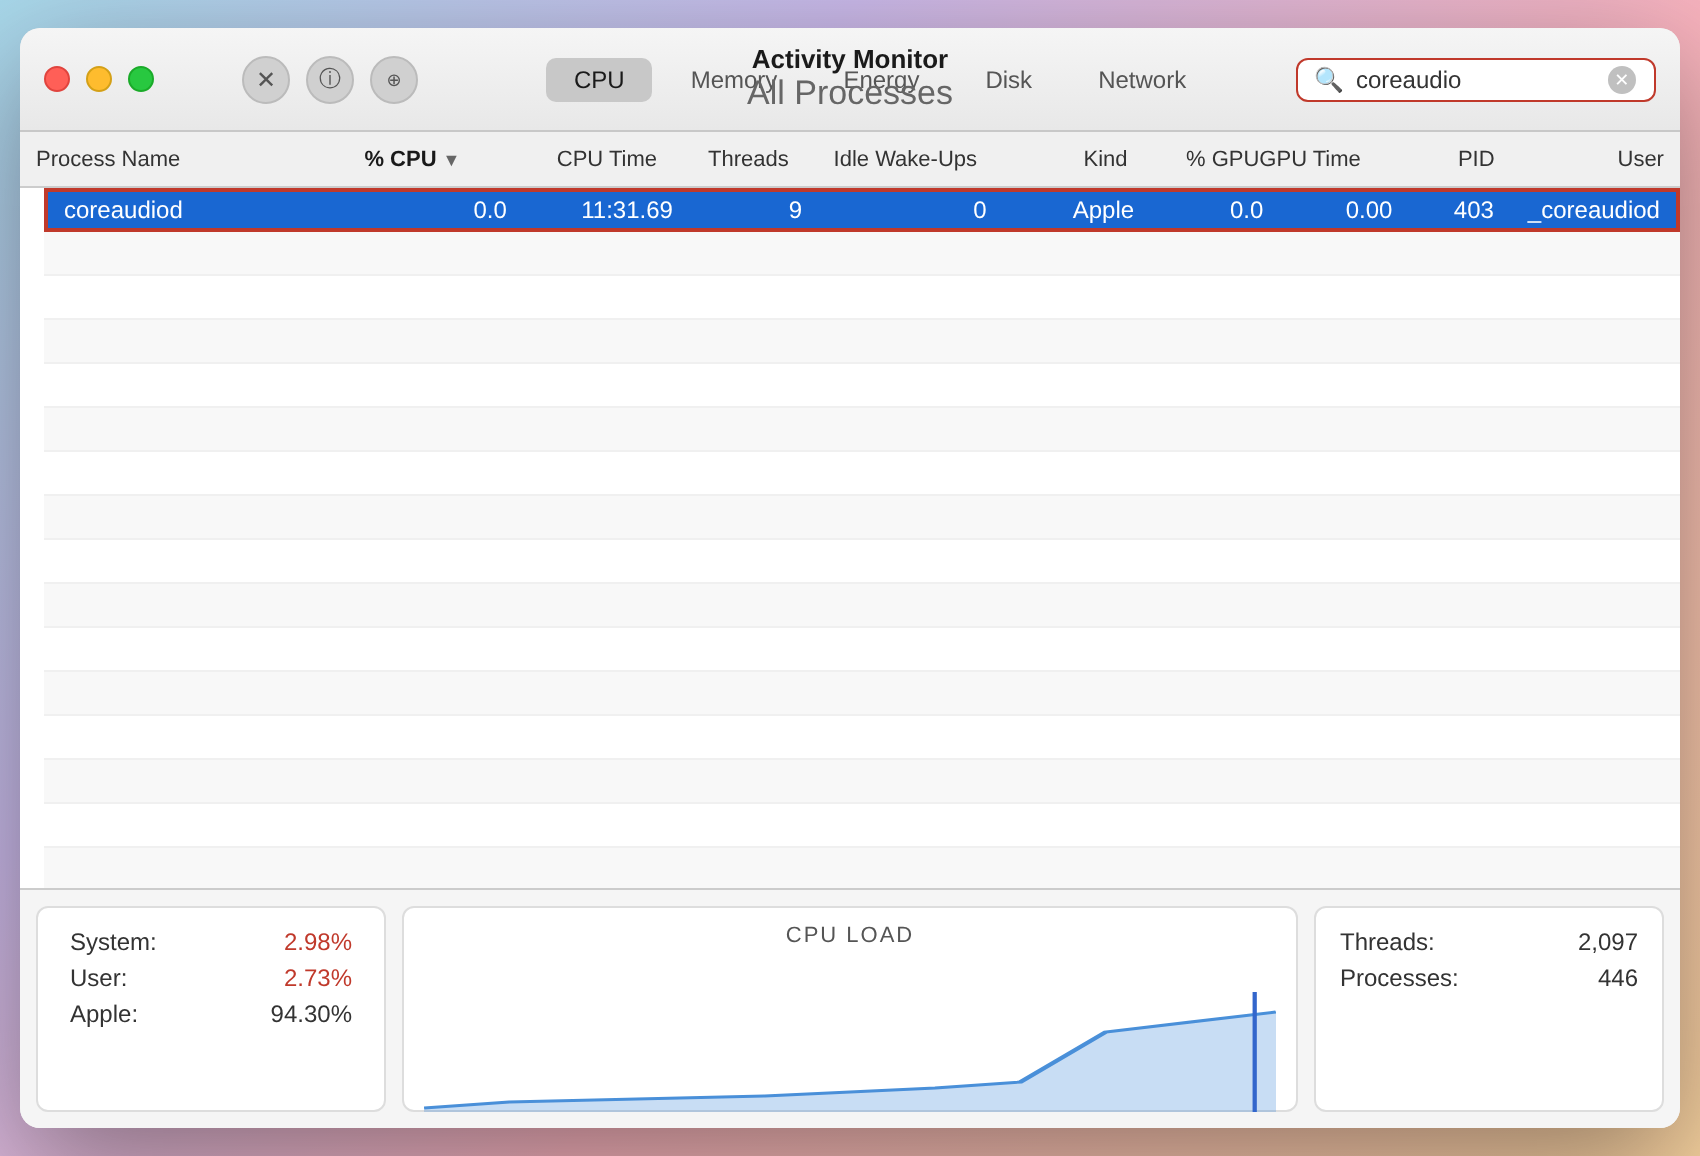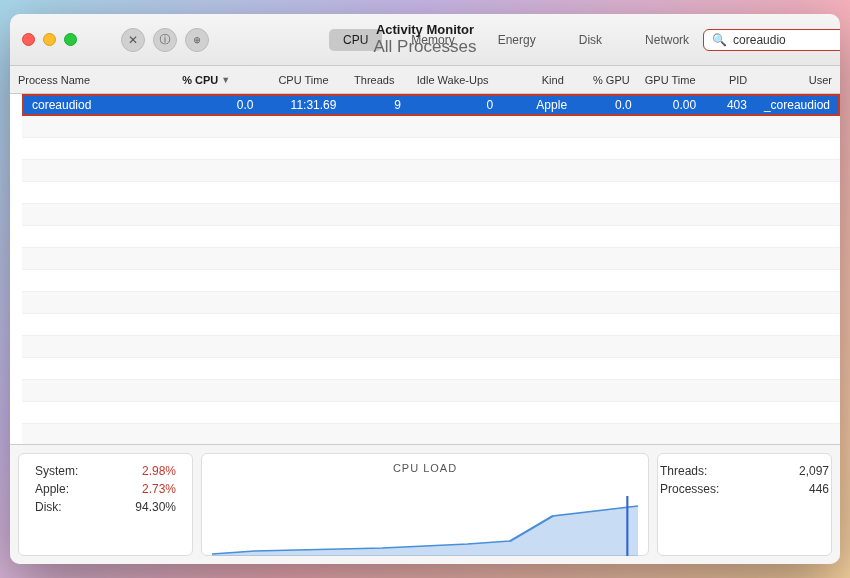--- a/index.html
+++ b/index.html
@@ -84,8 +84,8 @@
     .tab-bar {
       display: flex;
       align-items: flex-end;
-      gap: 15px;
-      margin-left: 120px;
+      gap: 5px;
+      margin-left: 64px;
     }
     .tab {
       padding: 4px 14px;

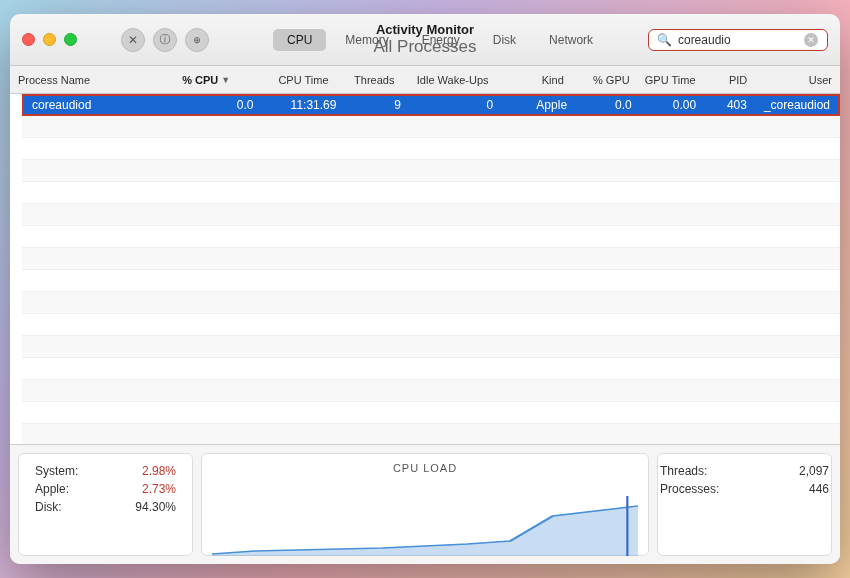--- a/index.html
+++ b/index.html
@@ -165,7 +165,7 @@
     .col-idle { width: 100px; text-align: right; justify-content: flex-end; }
     .col-kind { width: 80px; text-align: right; justify-content: flex-end; }
     .col-gpu { width: 70px; text-align: right; justify-content: flex-end; }
-    .col-gputime { width: 70px; text-align: right; justify-content: flex-end; }
+    .col-gputime { width: 70px; text-align: right; justify-content: flex-start; }
     .col-pid { width: 55px; text-align: right; justify-content: flex-end; }
     .col-user { width: 90px; text-align: right; justify-content: flex-end; }
     .table-body {

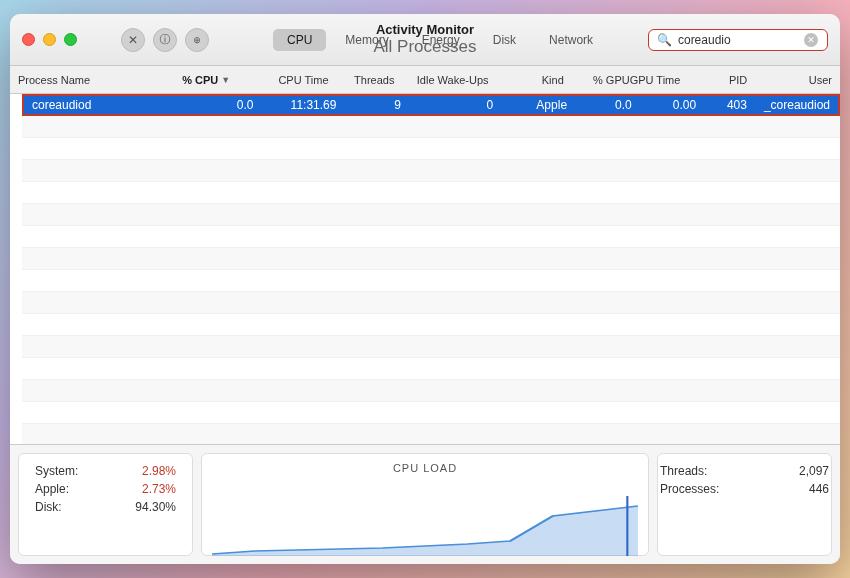--- a/index.html
+++ b/index.html
@@ -256,7 +256,7 @@
       background: white;
       border-radius: 6px;
       border: 1px solid #ddd;
-      padding: 10px 2px;
+      padding: 10px 12px;
       width: 175px;
       display: flex;
       flex-direction: column;

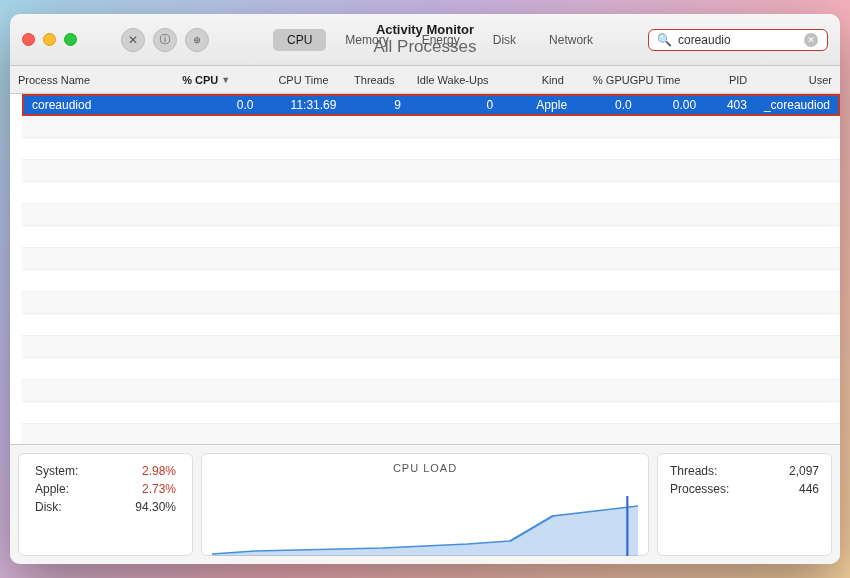--- a/index.html
+++ b/index.html
@@ -371,7 +371,7 @@
         <span class="stat-value-red">2.98%</span>
       </div>
       <div class="stat-row">
-        <span class="stat-label">Apple:</span>
+        <span class="stat-label">User:</span>
         <span class="stat-value-red">2.73%</span>
       </div>
       <div class="stat-row">

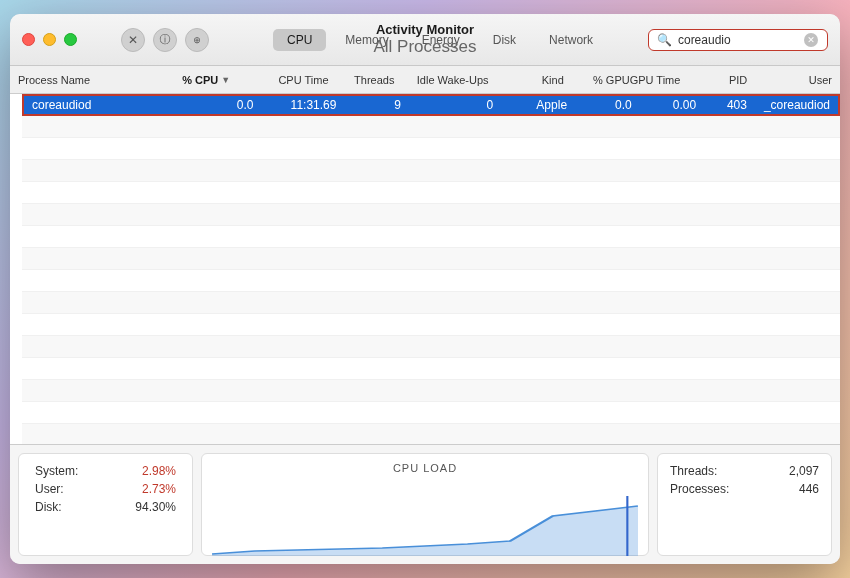--- a/index.html
+++ b/index.html
@@ -375,7 +375,7 @@
         <span class="stat-value-red">2.73%</span>
       </div>
       <div class="stat-row">
-        <span class="stat-label">Disk:</span>
+        <span class="stat-label">Apple:</span>
         <span class="stat-label">94.30%</span>
       </div>
     </div>

